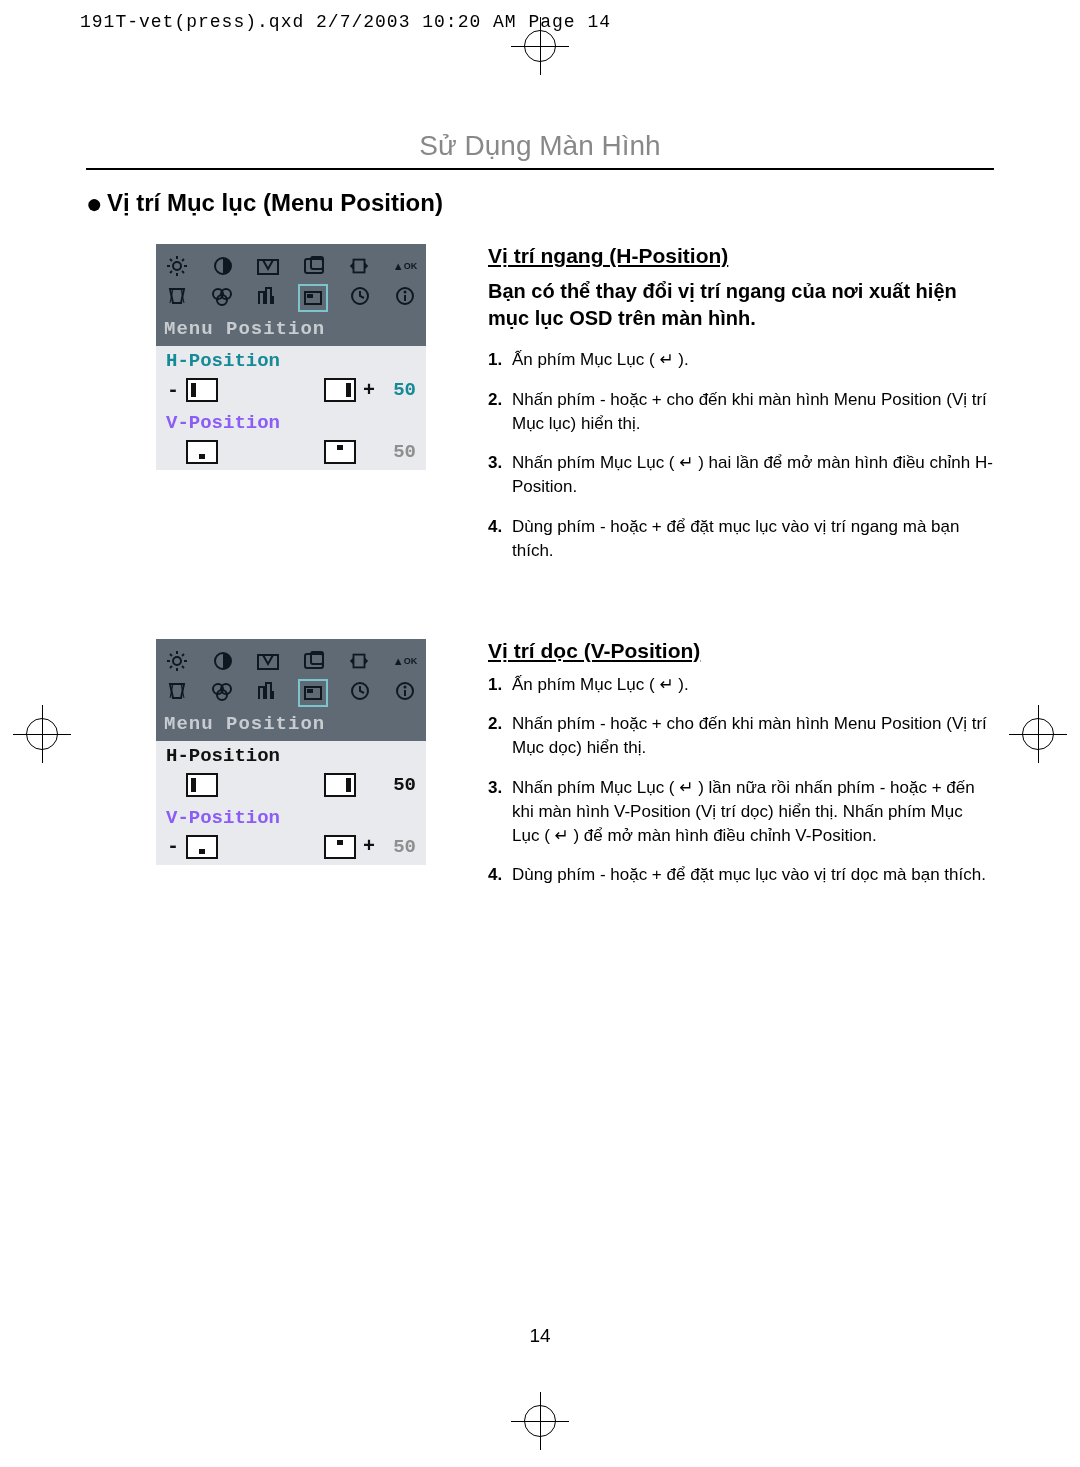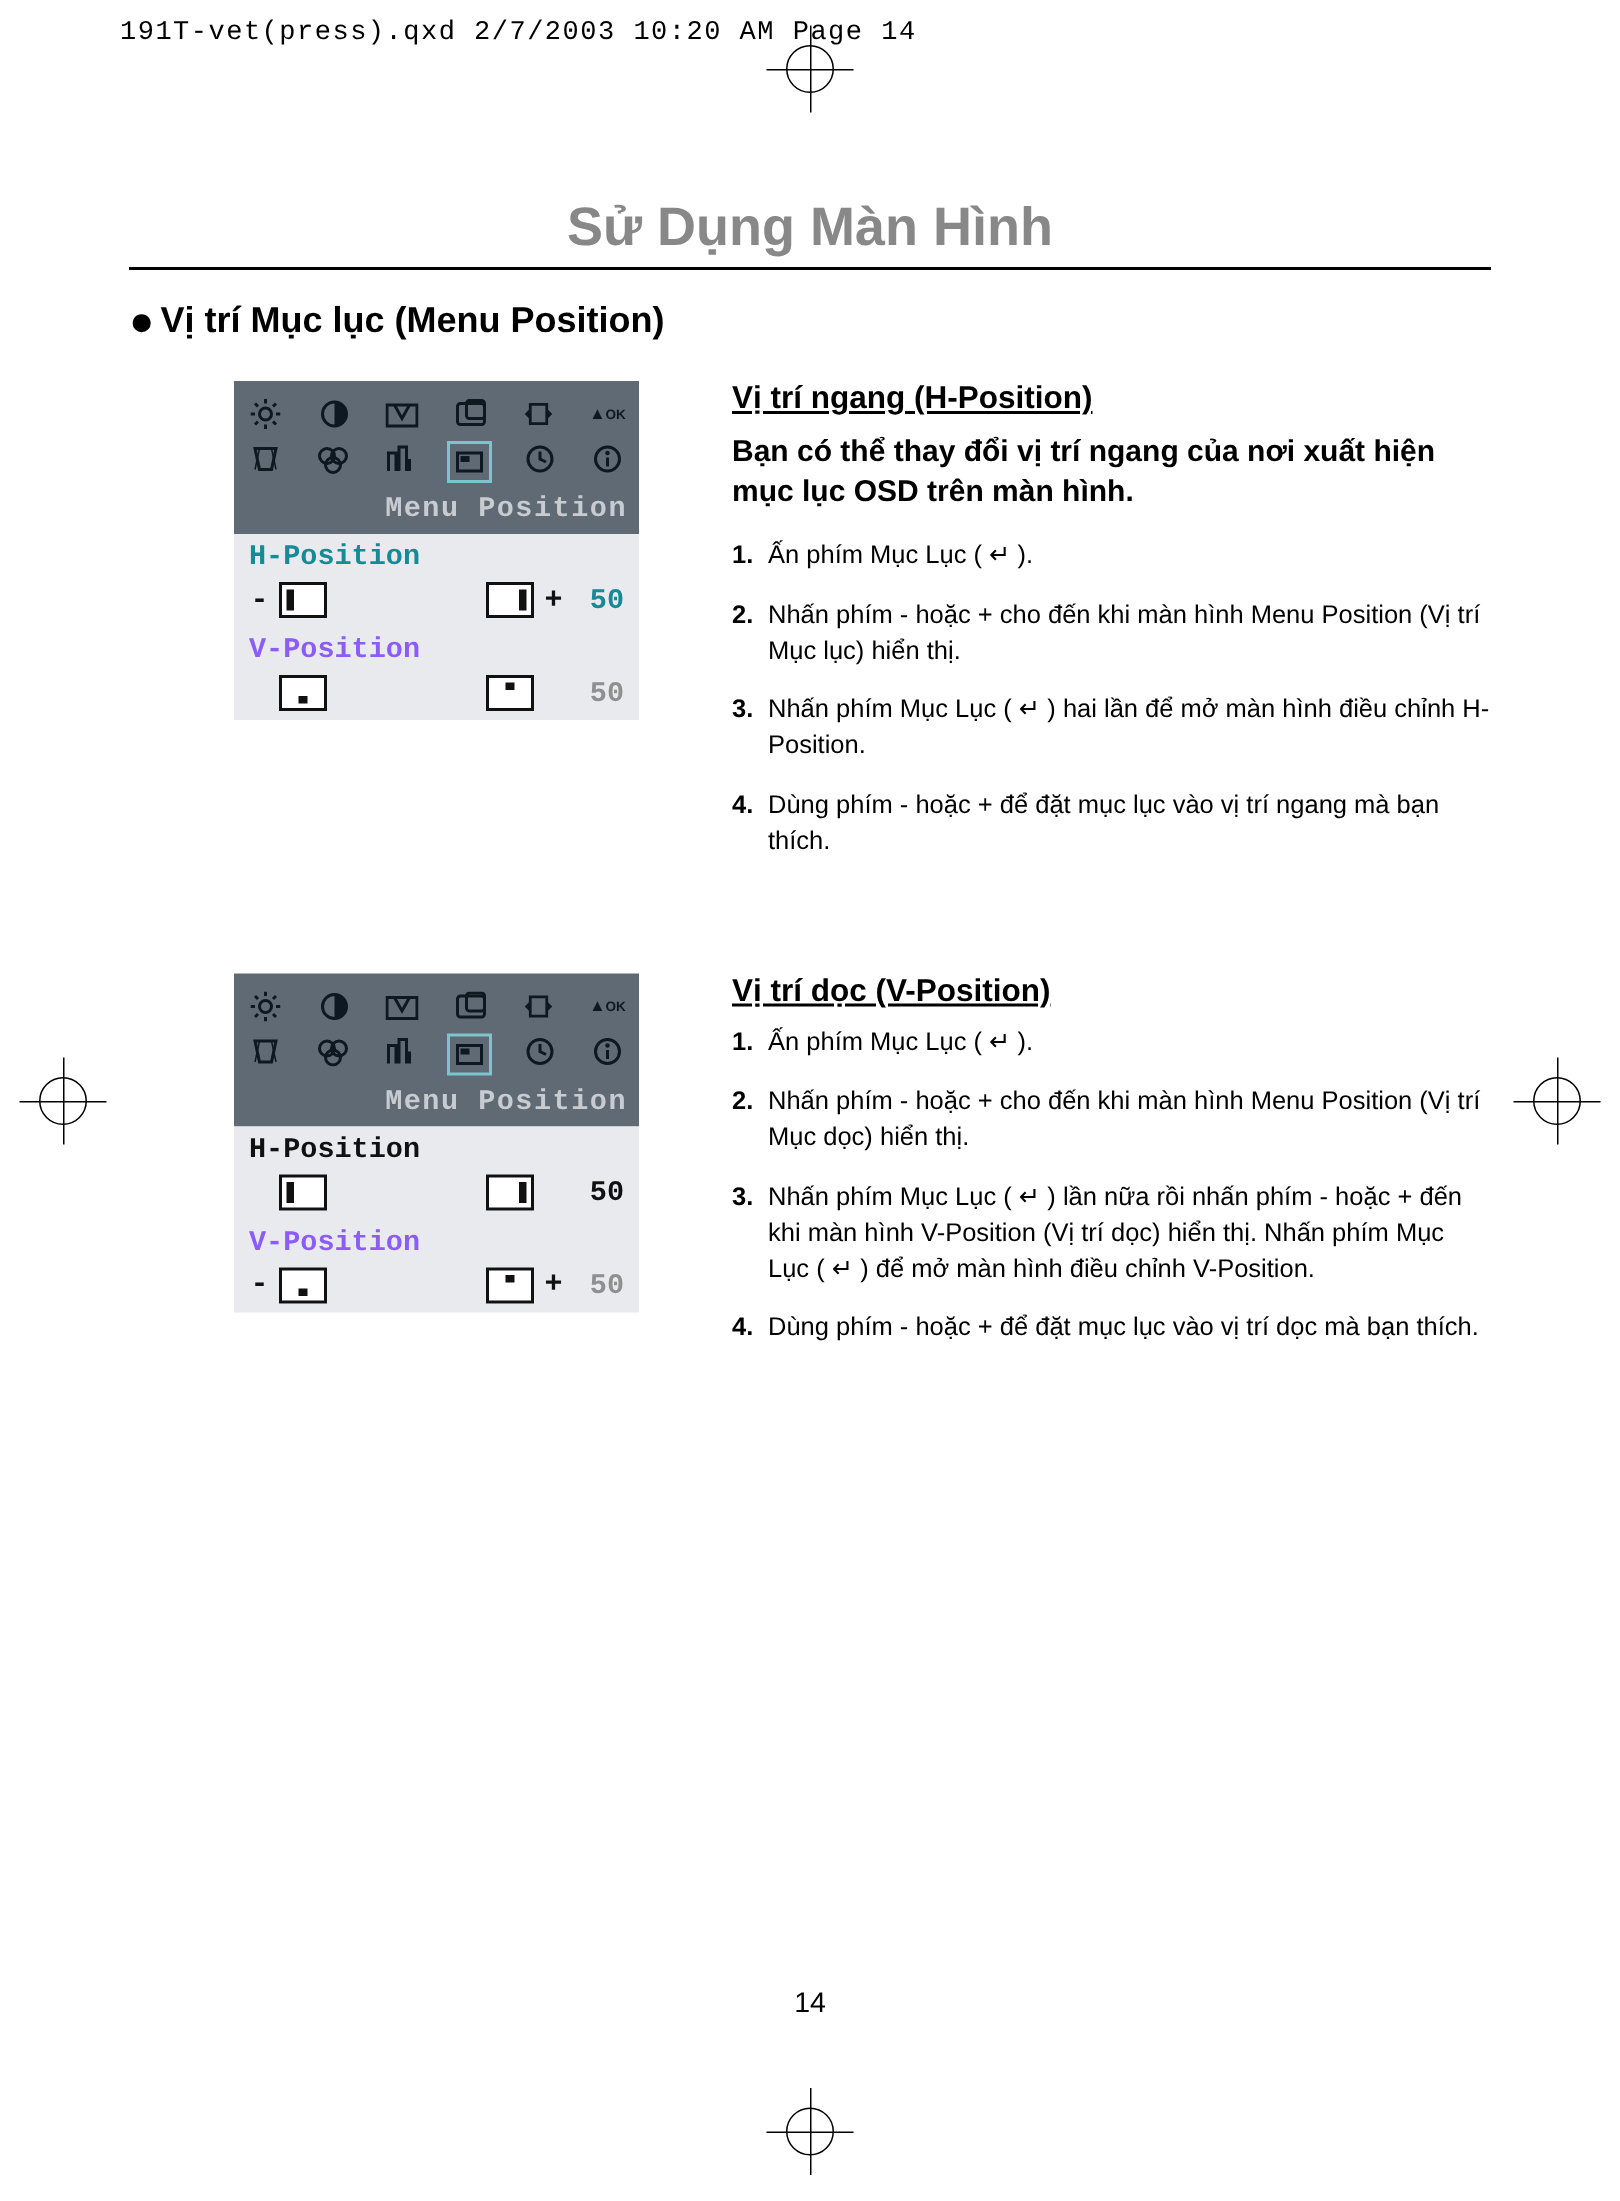--- a/index.html
+++ b/index.html
@@ -82,8 +82,8 @@
 }
 .page-title {
   text-align: center;
-  font-weight: bold;
-  font-size: 36px;
+  font-weight: normal;
+  font-size: 28px;
   color: #888;
   margin: 0 0 6px 0;
 }

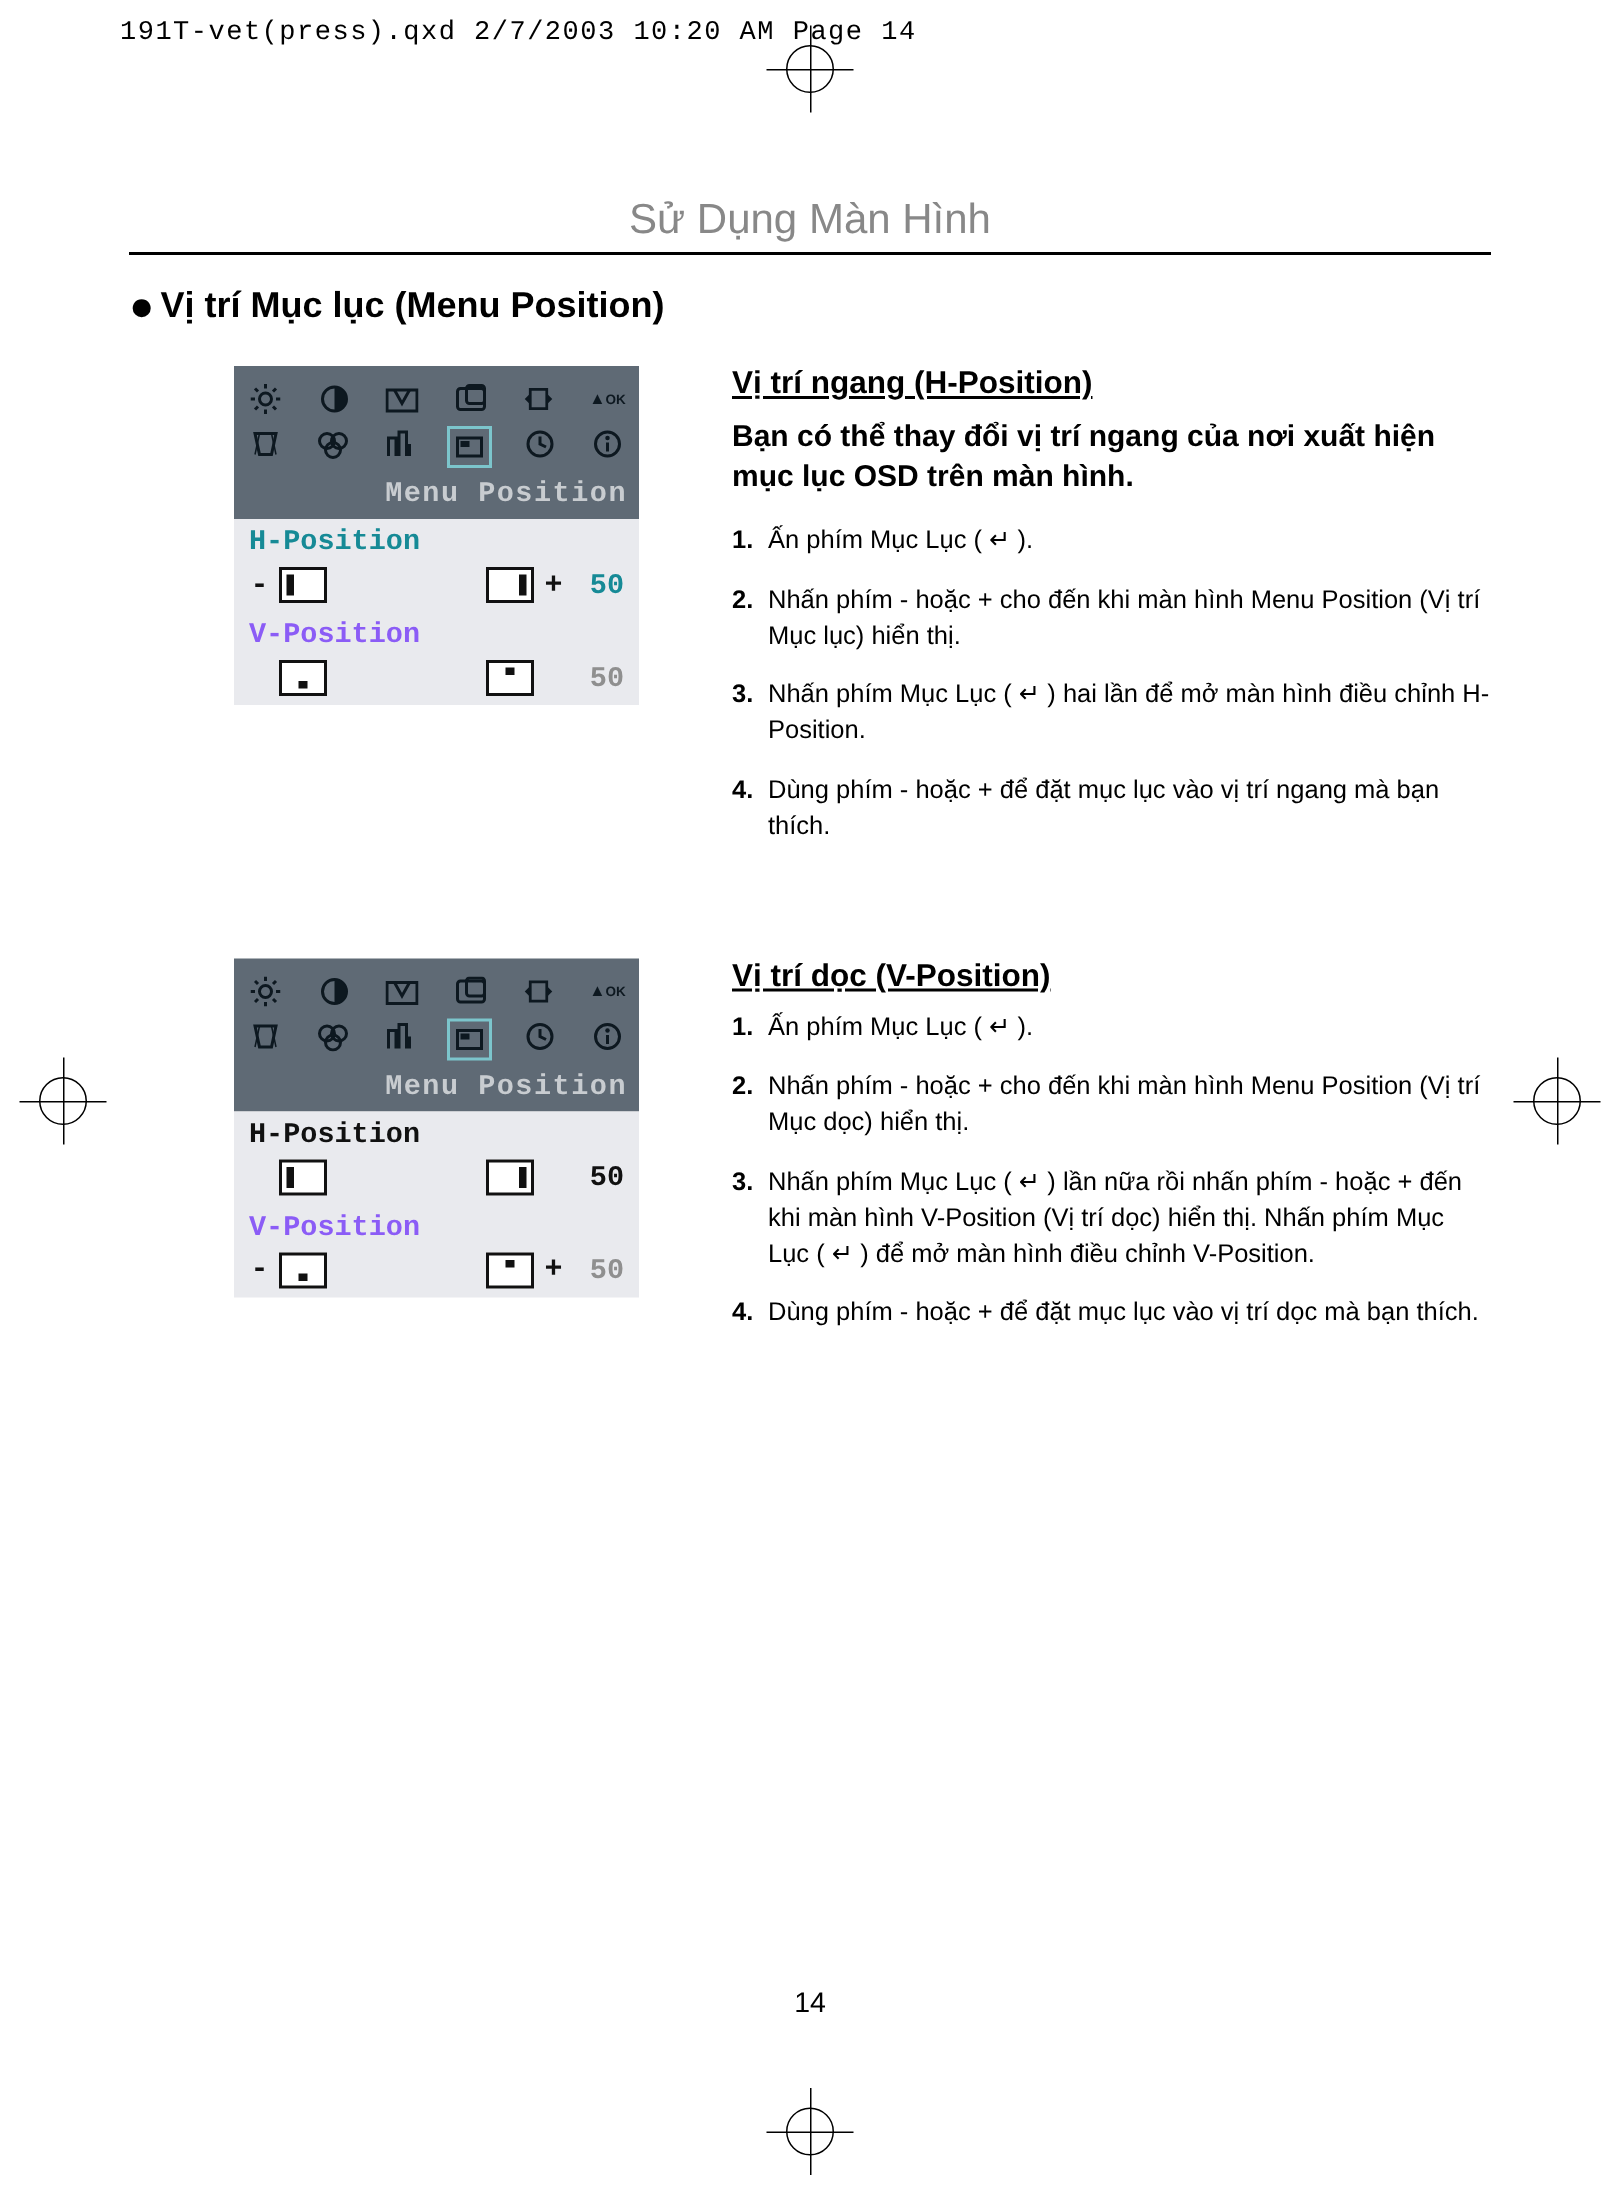--- a/index.html
+++ b/index.html
@@ -172,7 +172,7 @@
 .osd-icon svg { display:block; }
 .osd-title {
   color: #c8ccd0;
-  text-align: right;
+  text-align: left;
   font-size: 19px;
   letter-spacing: 1px;
   margin-top: 2px;

